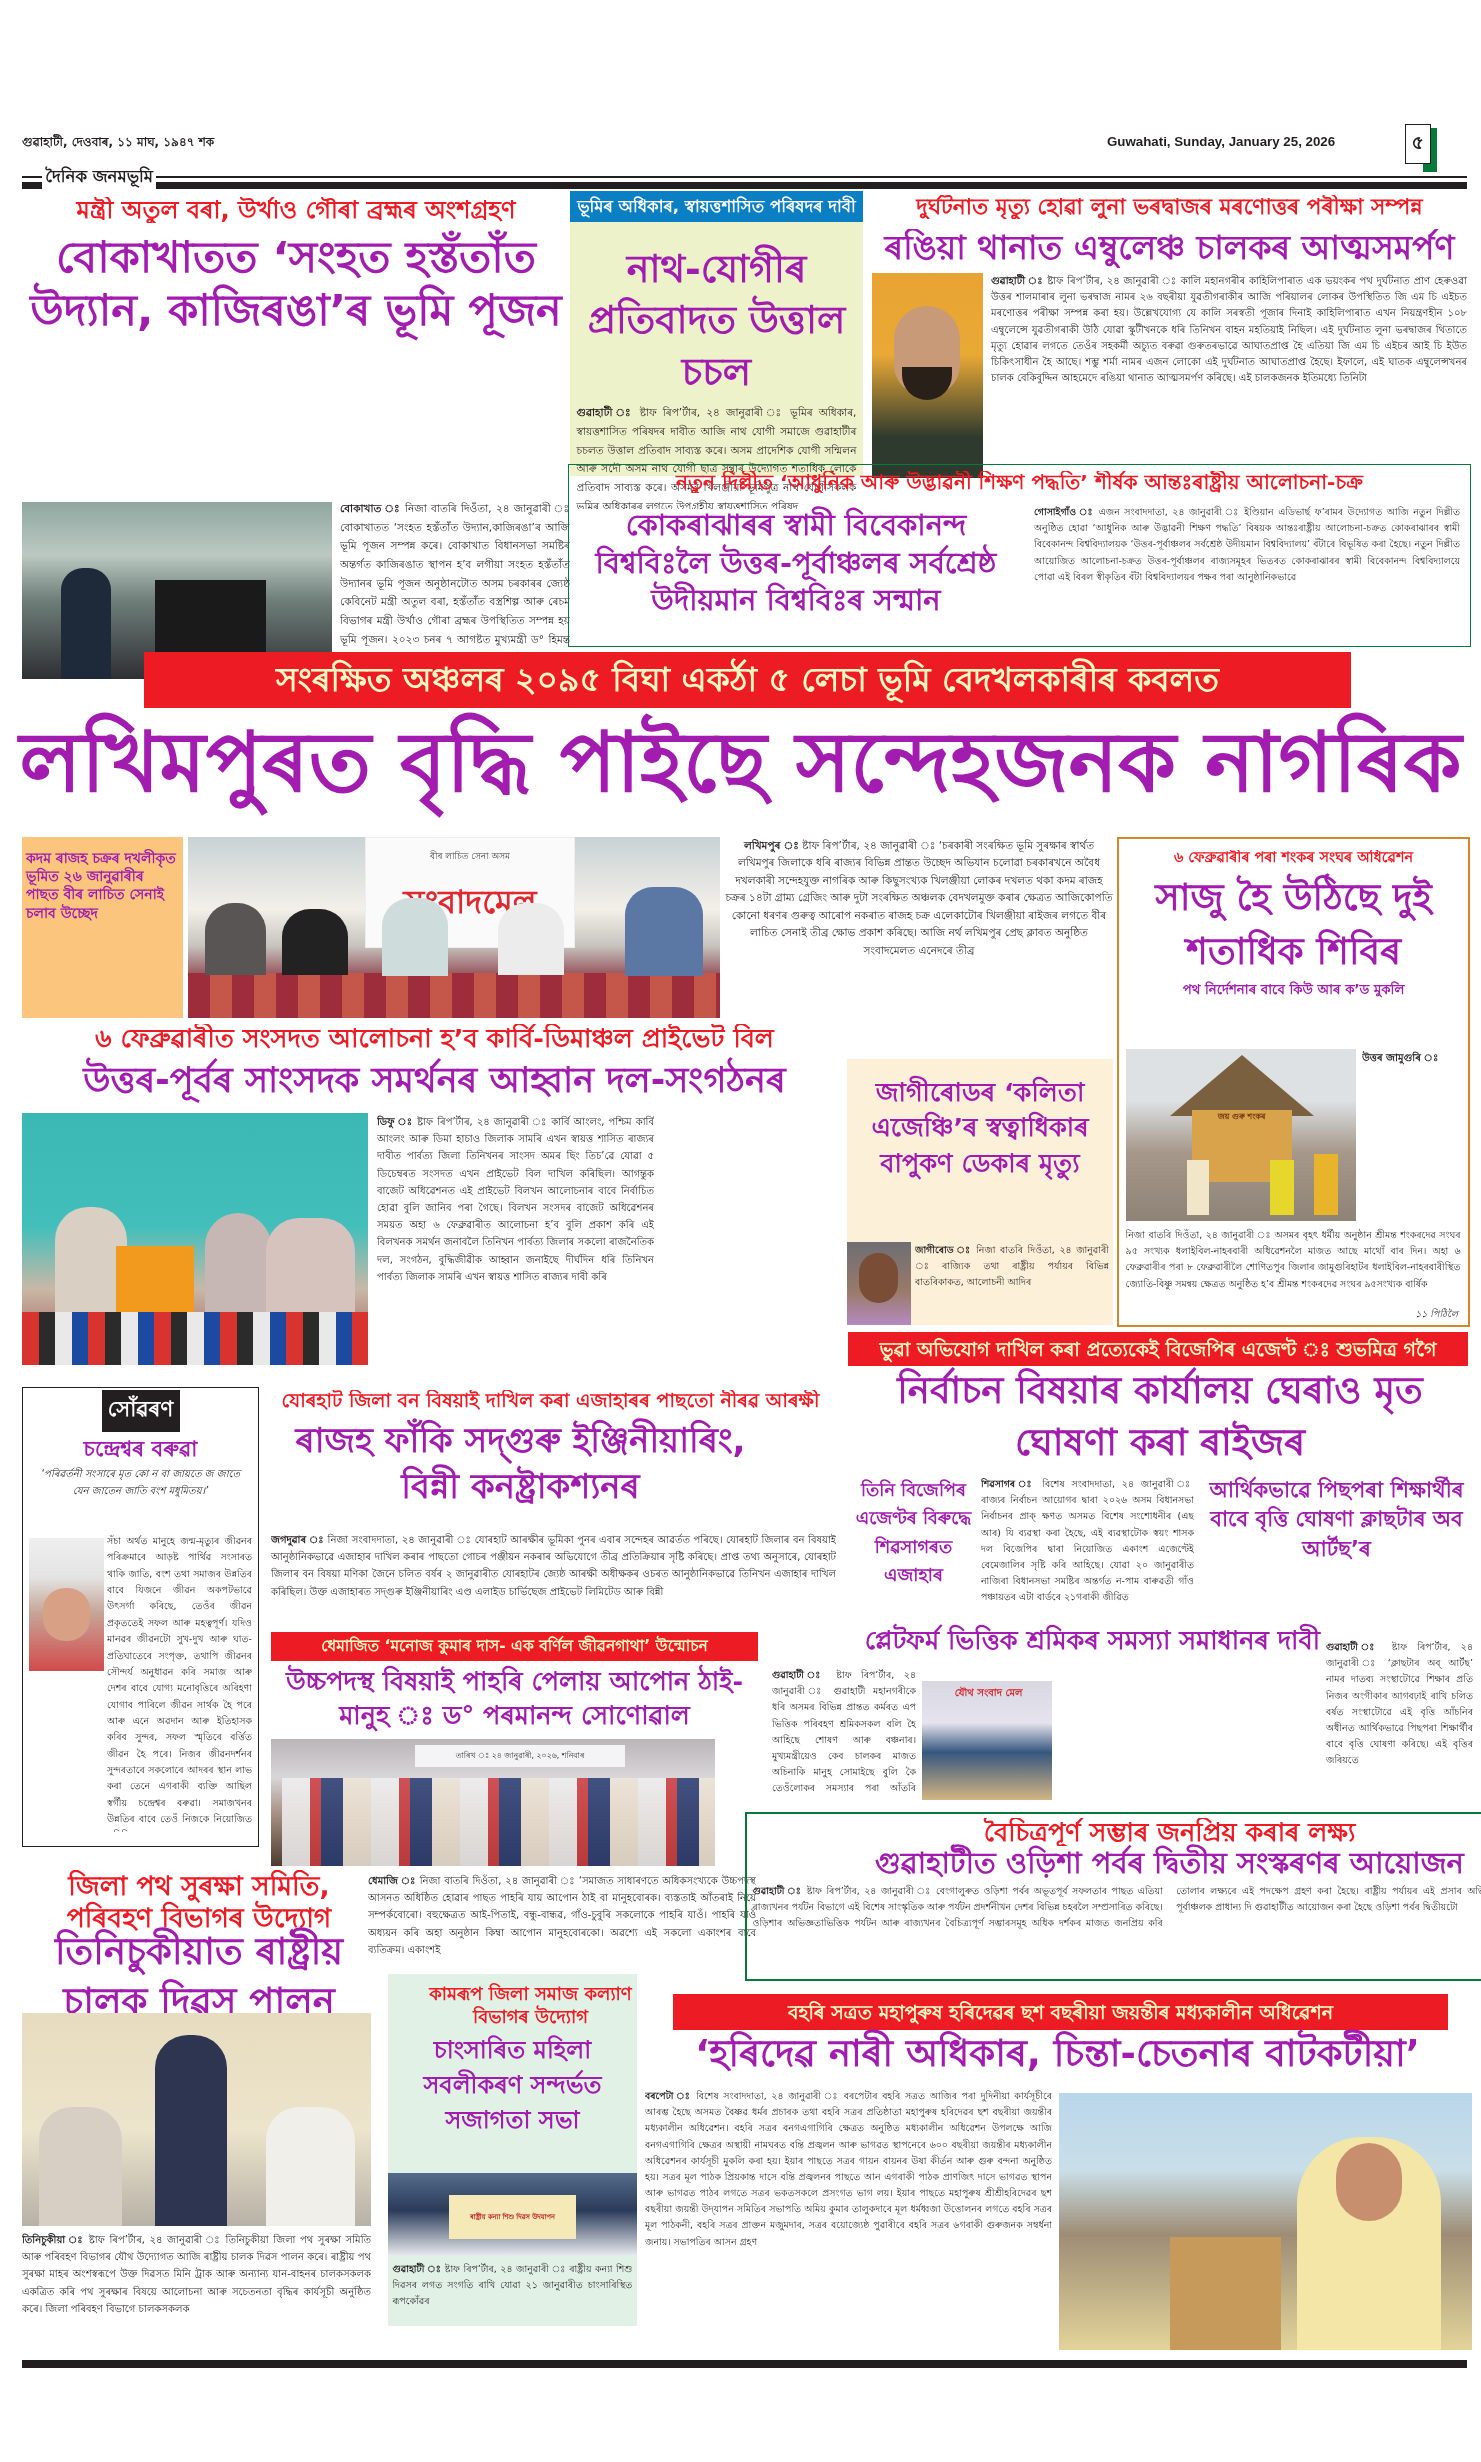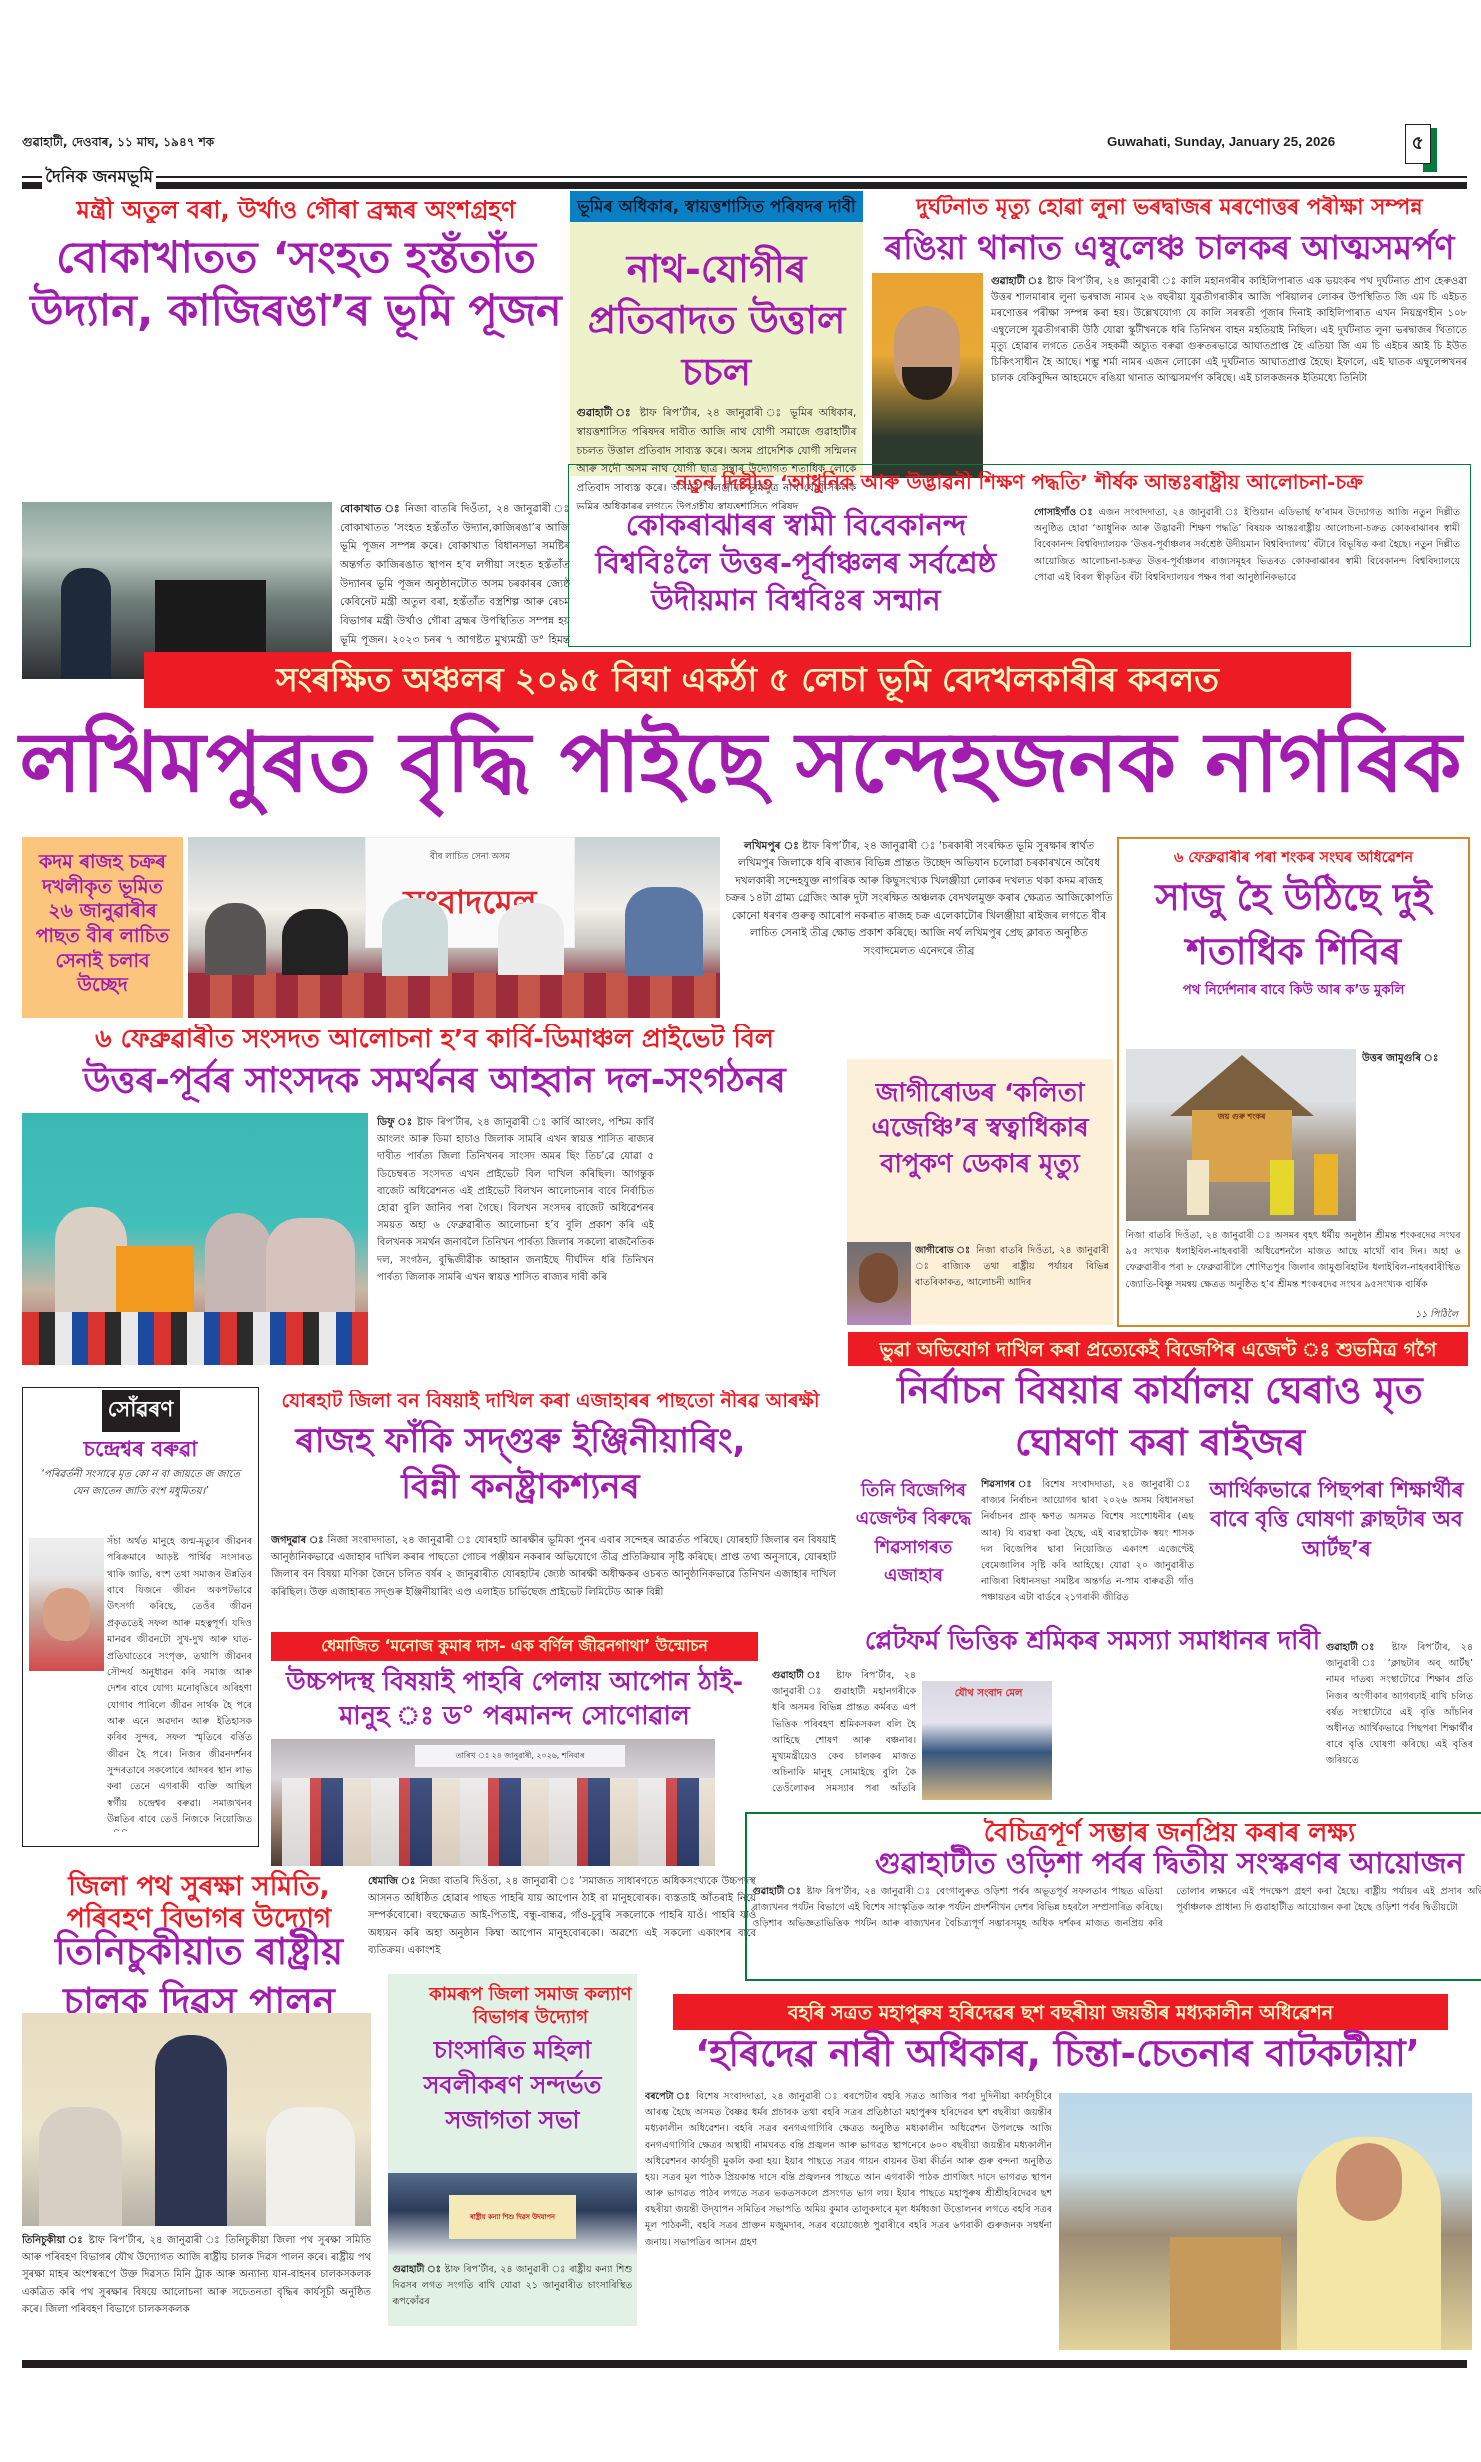--- a/index.html
+++ b/index.html
@@ -45,7 +45,7 @@
 </div>
 
 <div class="abs" style="left:570px;top:191px;width:293px;height:285px;background:#eef2cb;">
-  <div style="background:#0a7fc4;color:#0f172a;font-weight:bold;font-size:16.6px;line-height:1.2;padding:5.5px 4.4px;text-align:center;white-space:nowrap;overflow:hidden;">ভূমিৰ অধিকাৰ, স্বায়ত্তশাসিত পৰিষদৰ দাবী</div>
+  <div style="background:#0a7fc4;color:#ffffff;font-weight:bold;font-size:16.6px;line-height:1.2;padding:5.5px 4.4px;text-align:center;white-space:nowrap;overflow:hidden;">ভূমিৰ অধিকাৰ, স্বায়ত্তশাসিত পৰিষদৰ দাবী</div>
   <div class="hl" style="font-size:38px;text-align:center;margin-top:22px;padding:0 5.5px;line-height:1.35;">নাথ-যোগীৰ প্ৰতিবাদত উত্তাল চচল</div>
   <div class="body" style="padding:5.5px 6.6px;height:111px;font-size:10.5px;line-height:1.78;">
     <b>গুৱাহাটী ঃ</b>

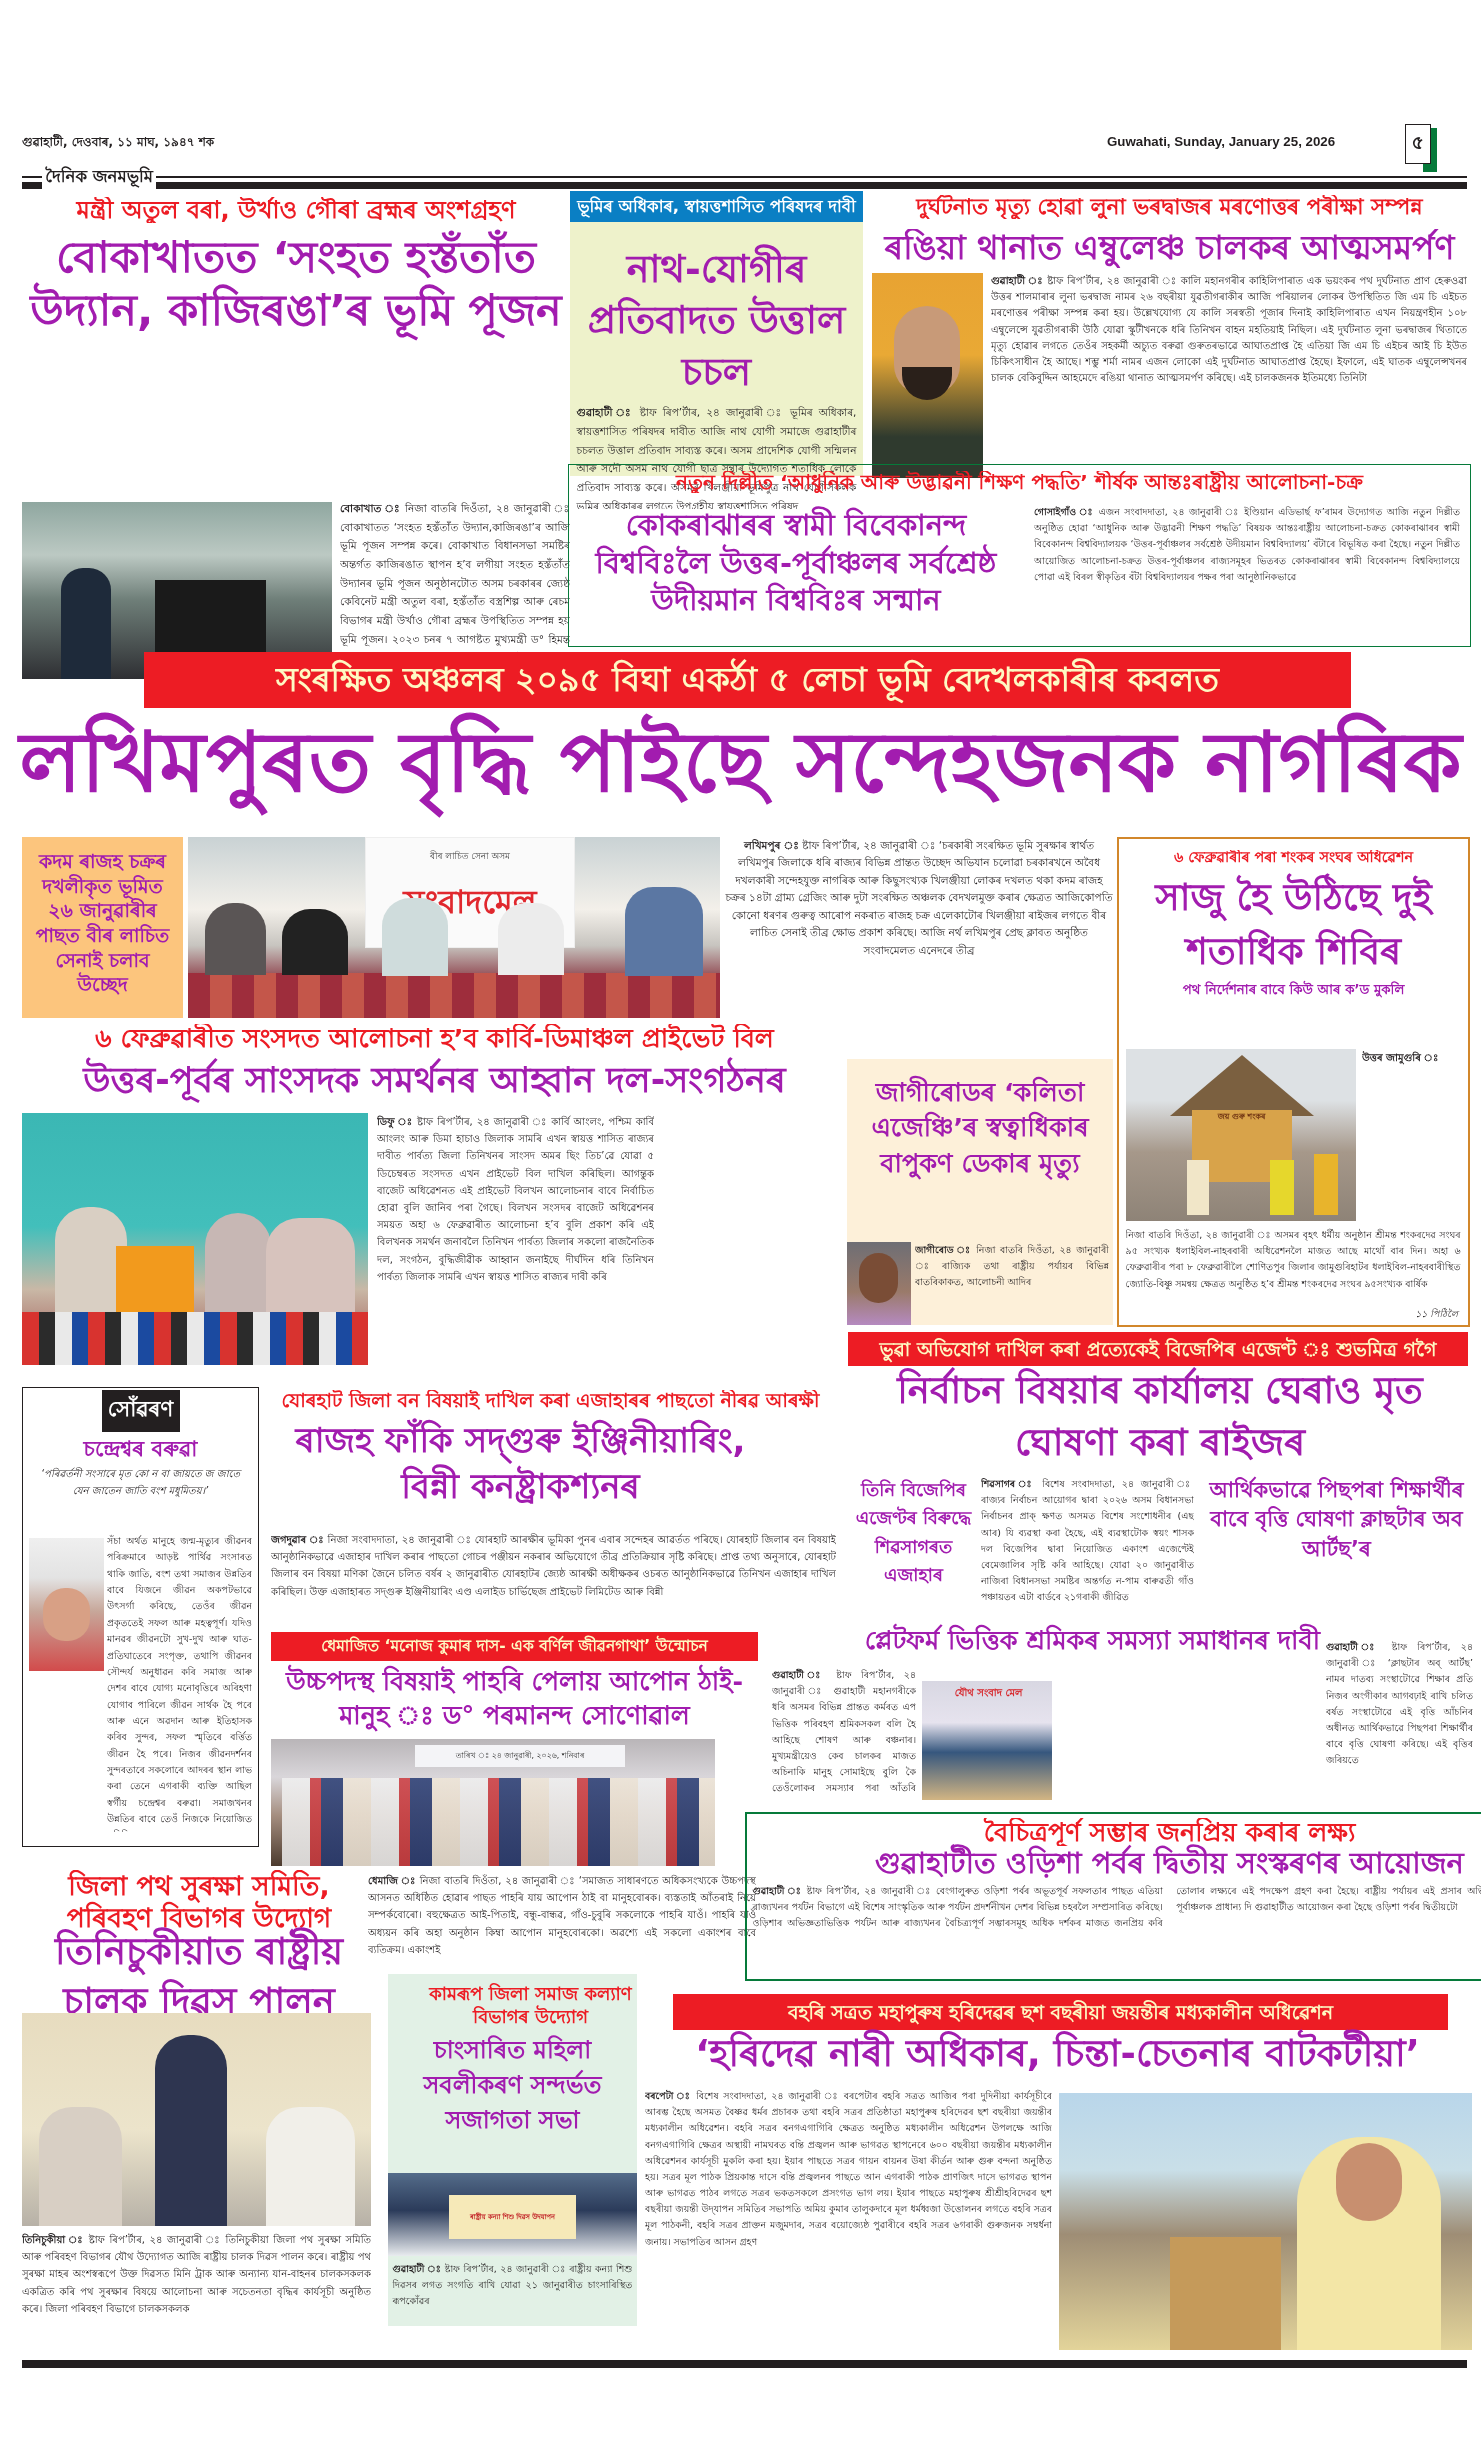--- a/index.html
+++ b/index.html
@@ -79,7 +79,7 @@
 <div class="abs hl" style="left:11px;top:714px;width:1459px;font-size:83px;text-align:center;white-space:nowrap;">লখিমপুৰত বৃদ্ধি পাইছে সন্দেহজনক নাগৰিক</div>
 
 <div class="abs" style="left:22px;top:837px;width:161px;height:181px;background:#fcc57d;">
-  <div class="hl" style="font-size:19px;text-align:center;padding:12px 11px;line-height:1.3;">কদম ৰাজহ চক্ৰৰ দখলীকৃত ভূমিত ২৬ জানুৱাৰীৰ পাছত বীৰ লাচিত সেনাই চলাব উচ্ছেদ</div>
+  <div class="hl" style="font-size:14px;padding:12px 4px;line-height:1.3;">কদম ৰাজহ চক্ৰৰ দখলীকৃত ভূমিত ২৬ জানুৱাৰীৰ পাছত বীৰ লাচিত সেনাই চলাব উচ্ছেদ</div>
 </div>
 <div class="abs photo" style="left:188px;top:837px;width:532px;height:181px;background:linear-gradient(180deg,#c9d2d4 0%,#f3f0ea 40%,#c7c4bf 60%,#8a3a45 80%,#b56f5a 100%);">
   <div class="abs" style="left:177px;top:0;width:210px;height:111px;background:#fafafa;border:1.1px solid #eee;text-align:center;">

